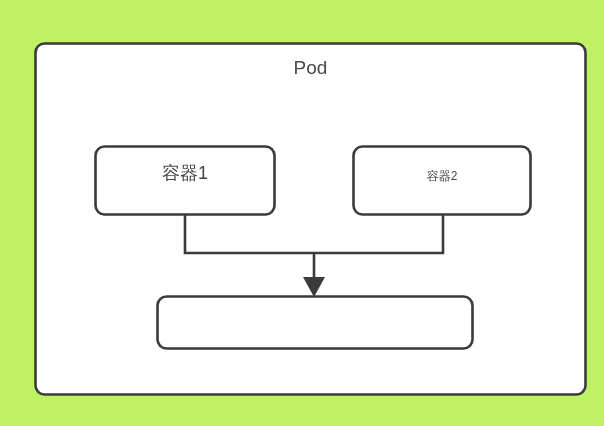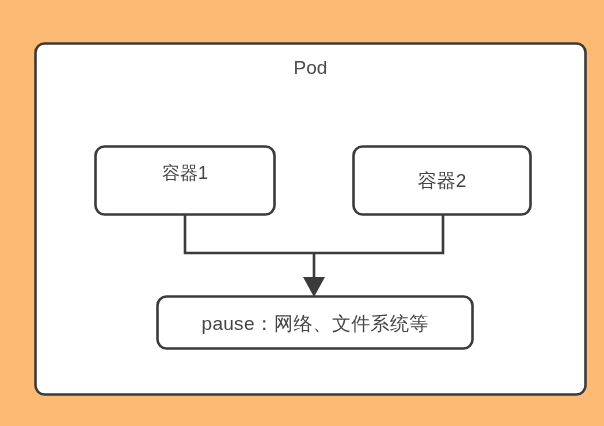--- a/index.html
+++ b/index.html
@@ -17,7 +17,7 @@
     position: relative;
     width: 604px;
     height: 426px;
-    background: #fdba74;
+    background: #bef264;
   }
   #diagram-svg {
     position: absolute;

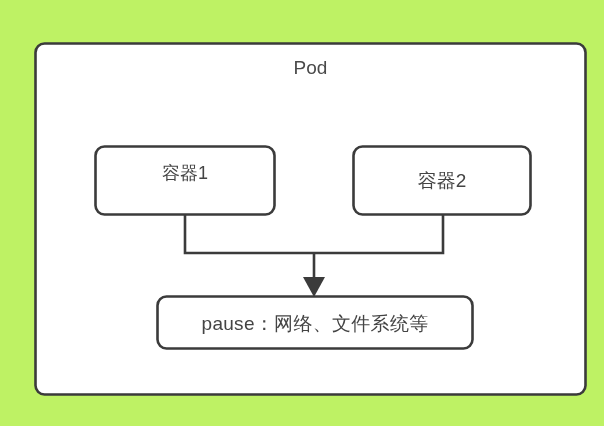--- a/index.html
+++ b/index.html
@@ -73,7 +73,7 @@
     left: 353px;
     top: 168px;
     width: 178px;
-    font-size: 19px;
+    font-size: 12px;
   }
   #pause-label {
     left: 157px;

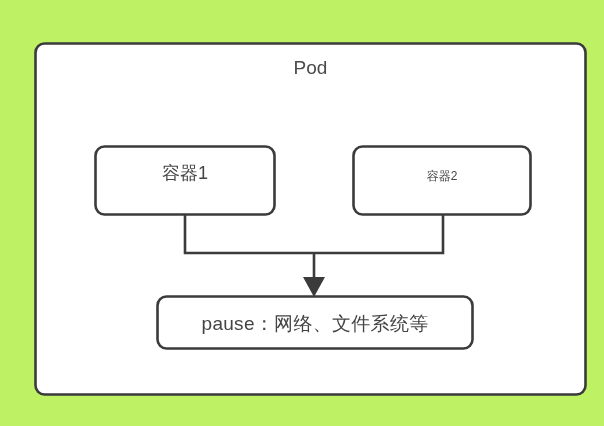--- a/index.html
+++ b/index.html
@@ -113,7 +113,6 @@
 
   <div class="node-label" id="container2-label">容器2</div>
 
-  <div class="node-label" id="pause-label">pause：网络、文件系统等</div>
 
 </div>
 

